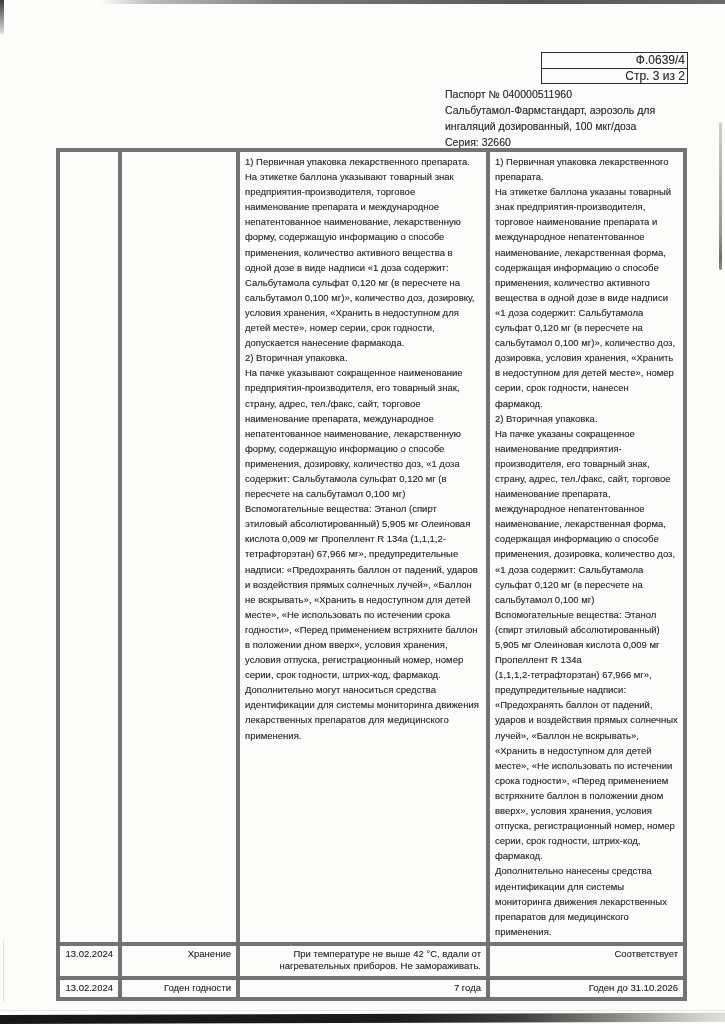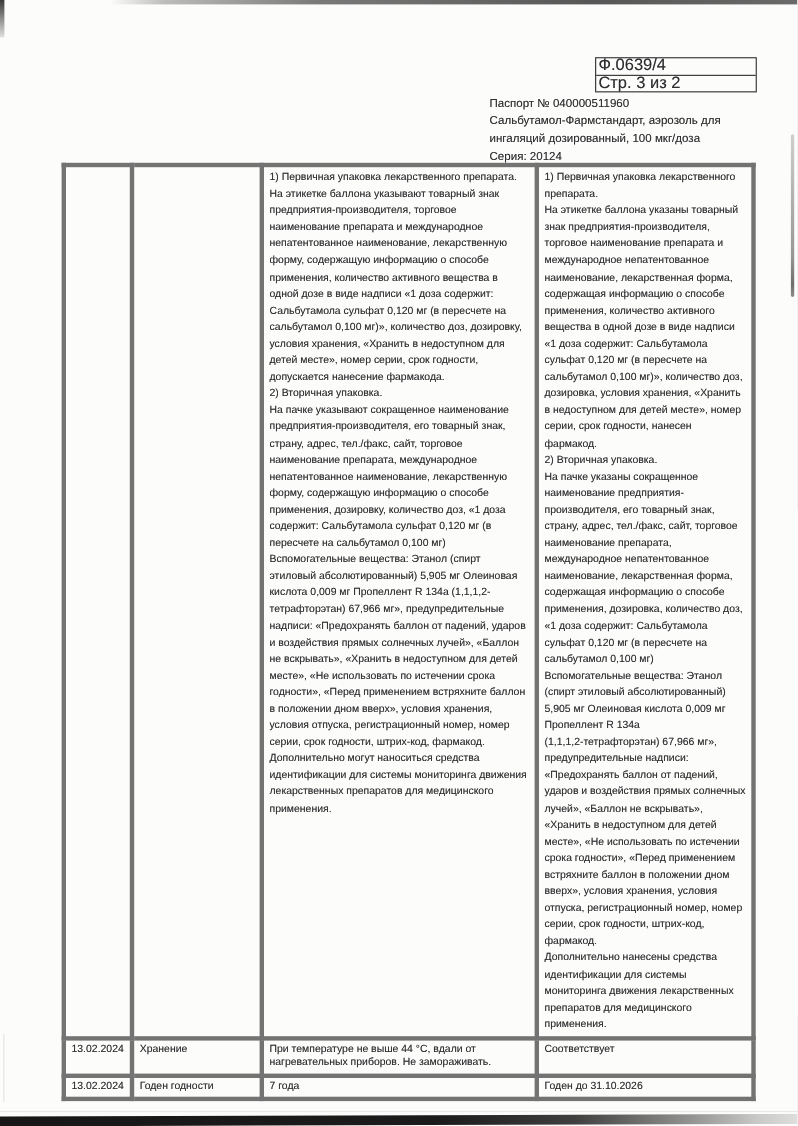--- a/index.html
+++ b/index.html
@@ -51,7 +51,7 @@
     border: 1.5px solid #2c2c2e;
   }
   .form-box .cell {
-    font-size: 15px; line-height: 14.5px; text-align: left;
+    font-size: 12px; line-height: 14.5px; text-align: right;
     padding: 0 2px;
   }
   .form-box .cell + .cell { border-top: 1.5px solid #2c2c2e; }

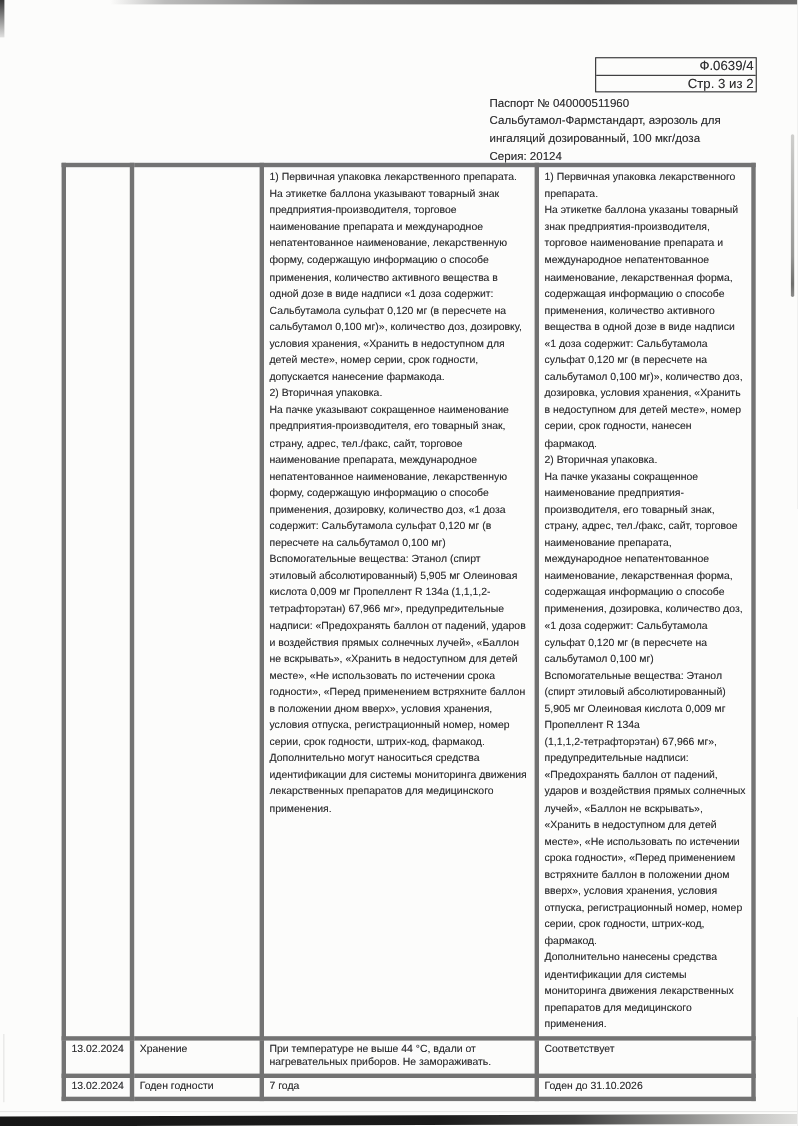--- a/index.html
+++ b/index.html
@@ -118,7 +118,7 @@
   <div class="passport">Паспорт № 040000511960
 Сальбутамол-Фармстандарт, аэрозоль для
 ингаляций дозированный, 100 мкг/доза
-Серия: 20124</div>
+Серия: 32660</div>
 
   <div class="content">
 

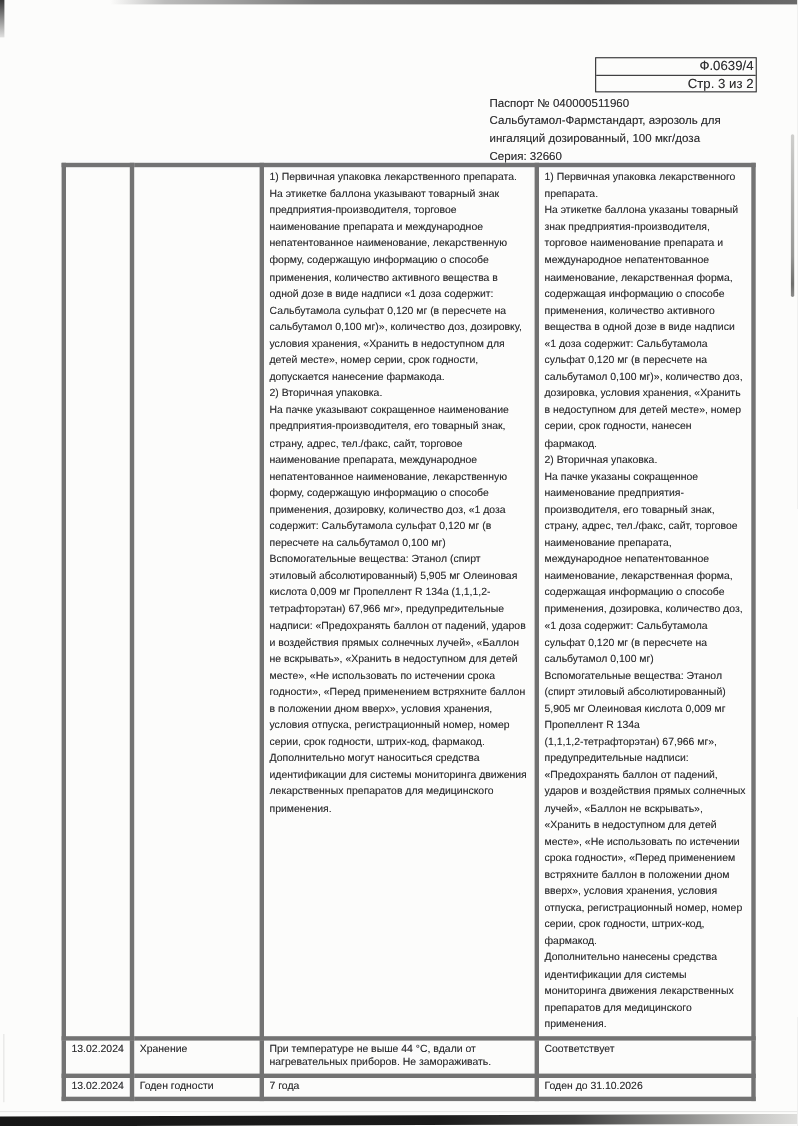--- a/index.html
+++ b/index.html
@@ -87,7 +87,7 @@
     line-height: 15.1px;
     font-size: 9.5px;
   }
-  td.small-row { line-height: 12.5px; }
+  td.small-row { line-height: 12.5px; text-align: right; }
 
   
   .conclusion {

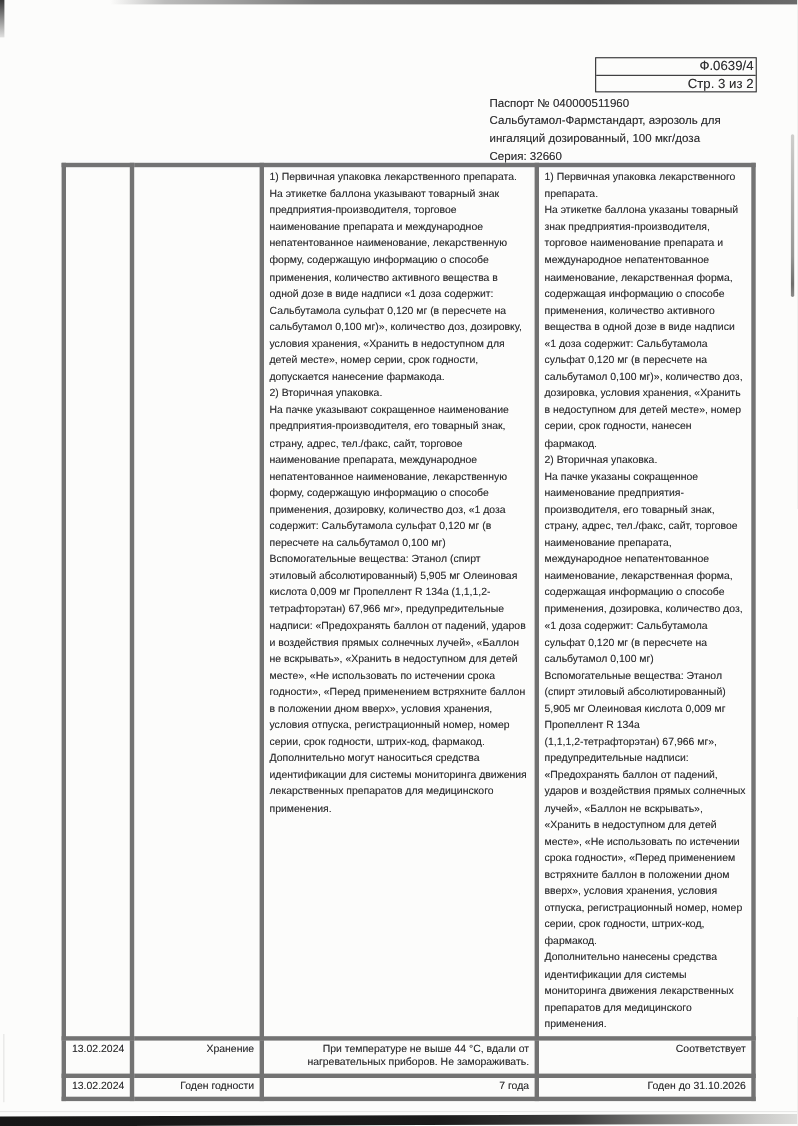--- a/index.html
+++ b/index.html
@@ -147,7 +147,7 @@
       <tr>
         <td class="col-date small-row">13.02.2024</td>
         <td class="col-param small-row">Хранение</td>
-        <td class="col-spec small-row">При температуре не выше 44 °С, вдали от нагревательных приборов. Не замораживать.</td>
+        <td class="col-spec small-row">При температуре не выше 42 °С, вдали от нагревательных приборов. Не замораживать.</td>
         <td class="col-res small-row">Соответствует</td>
       </tr>
       <tr>

